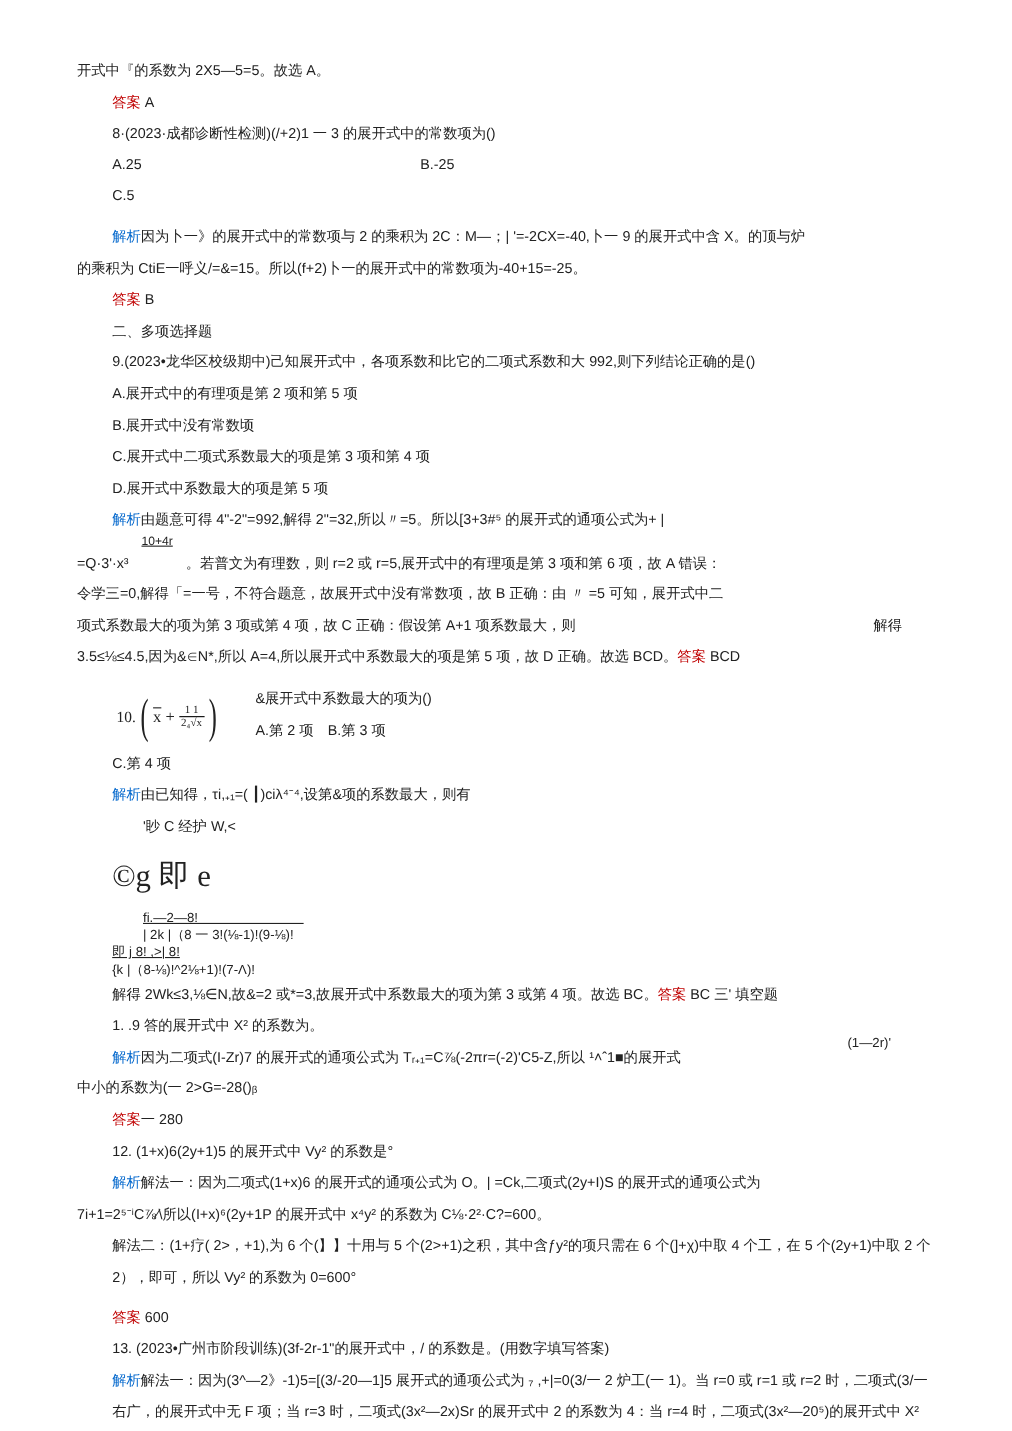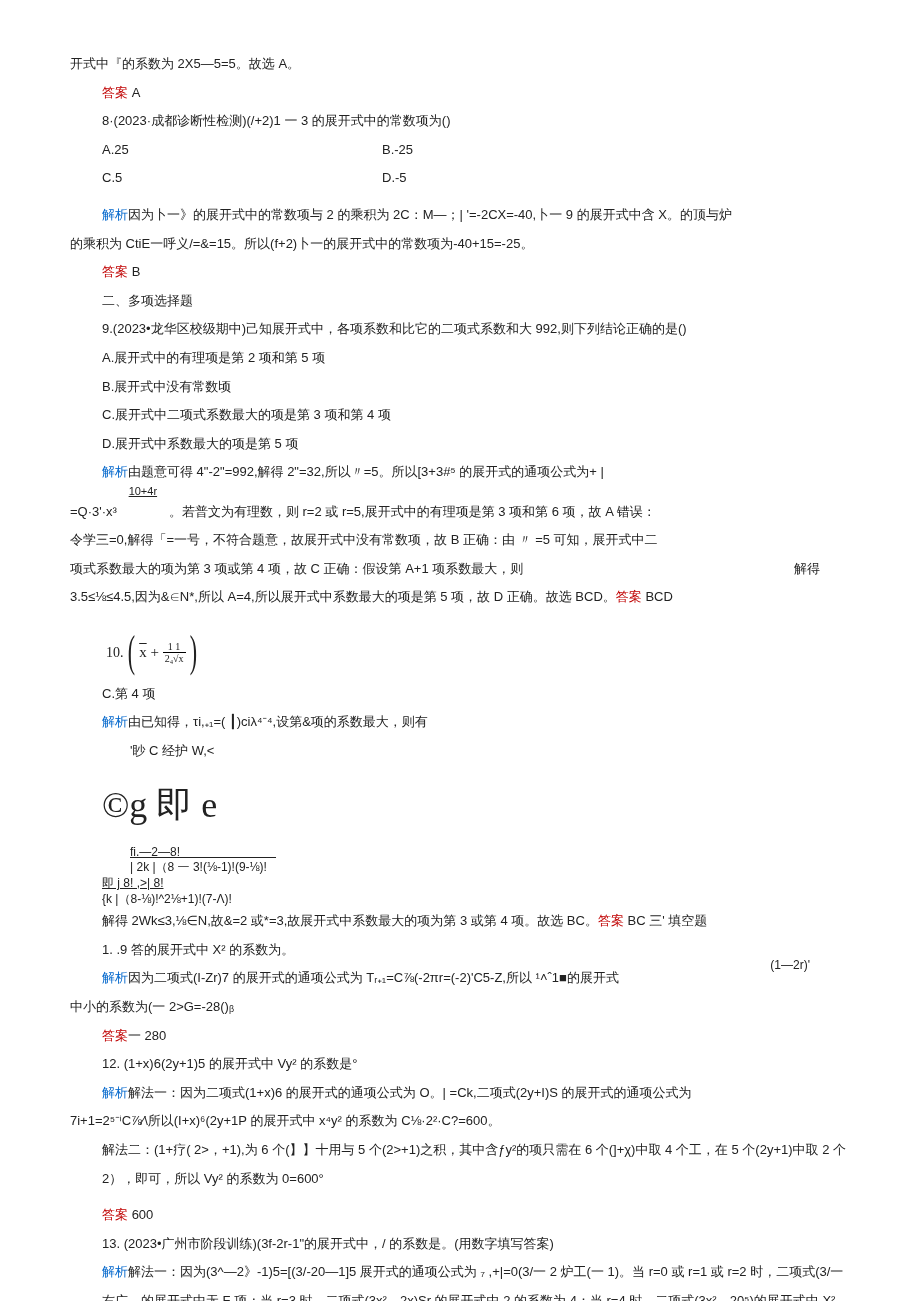--- a/index.html
+++ b/index.html
@@ -74,7 +74,6 @@
 </div>
 <div class="row indent1">
   <div class="colA">C.5</div>
-  <div class="colB">D.-5</div>
 </div>
 
 <div class="gap"></div>

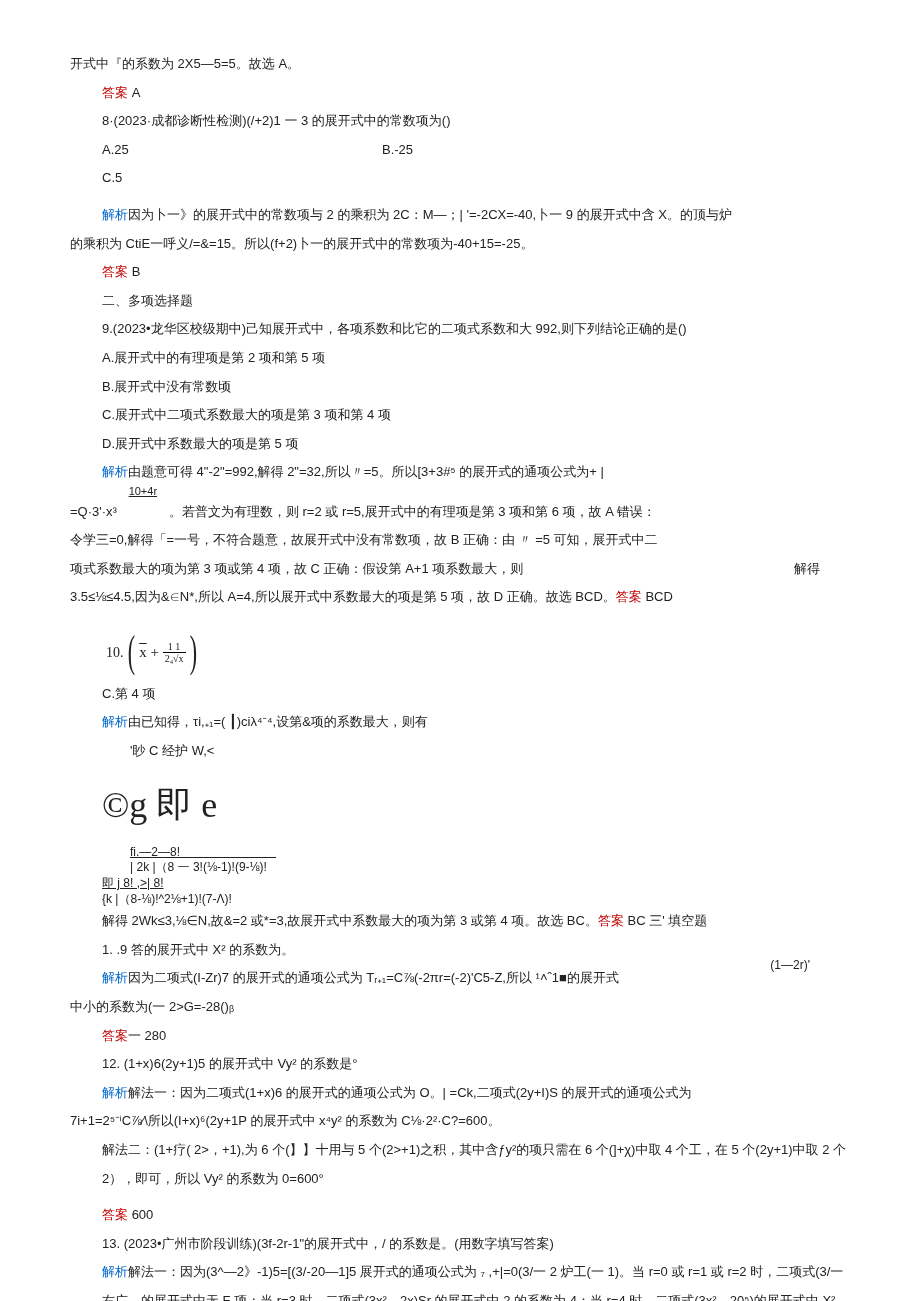--- a/index.html
+++ b/index.html
@@ -123,6 +123,10 @@
   <div class="formula-img formula-box">
     <span style="font-size:14px;">10.</span><span class="paren">(</span><span style="font-size:15px;"><span class="sqrt">x</span> + </span><span class="frac"><span class="num">1 1</span><span class="den">2₄√x</span></span><span class="paren">)</span>
   </div>
+  <div style="display:inline-block;">
+    <div>&amp;展开式中系数最大的项为()</div>
+    <div>A.第 2 项 B.第 3 项</div>
+  </div>
 </div>
 
 <div class="row indent1">

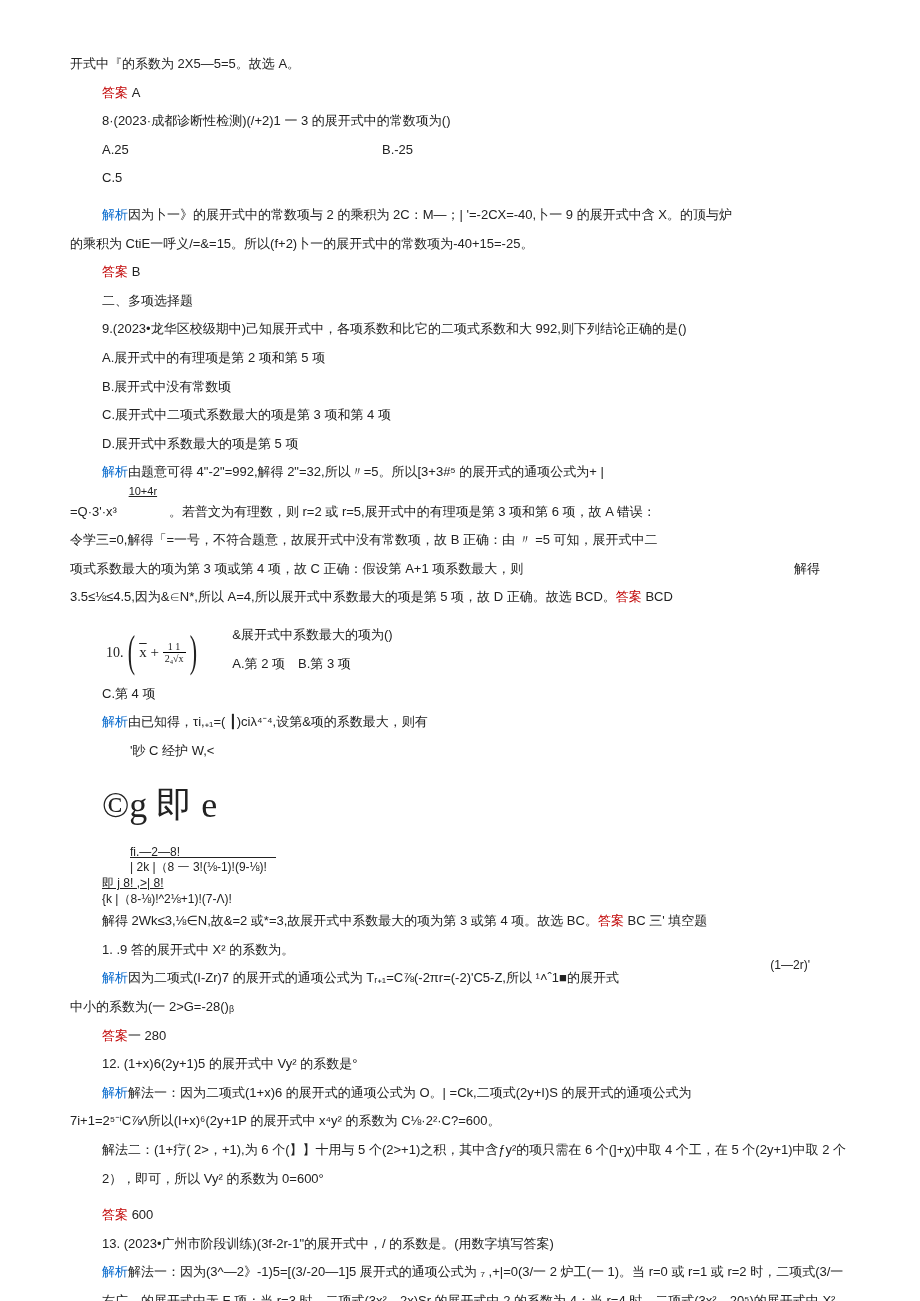--- a/index.html
+++ b/index.html
@@ -51,7 +51,7 @@
   .frac .num { display:block; border-bottom:1px solid #000; padding:0 2px;}
   .frac .den { display:block; padding:0 2px;}
   .sqrt { text-decoration: overline; display:inline-block; padding-left:1px;}
-  .big-g { font-size: 36px; font-family: serif; }
+  .big-g { font-size: 28px; font-family: serif; }
   .tight { line-height: 1.3; font-size: 12px; }
   .right-float { float: right; margin-right: 40px; }
   .gap { height: 8px; }

